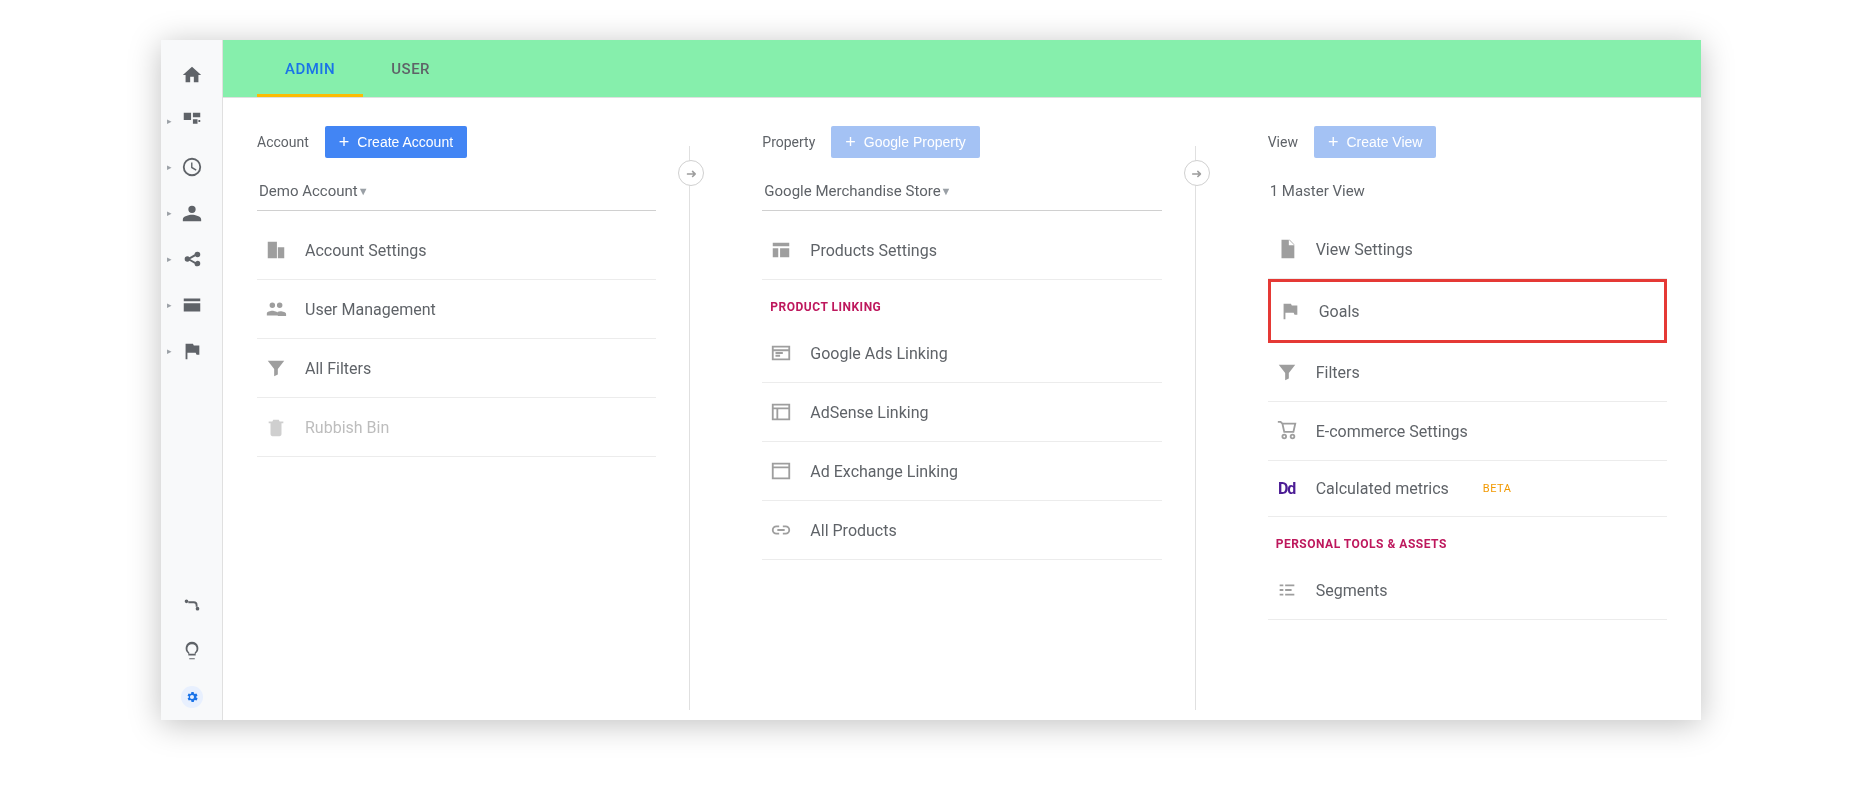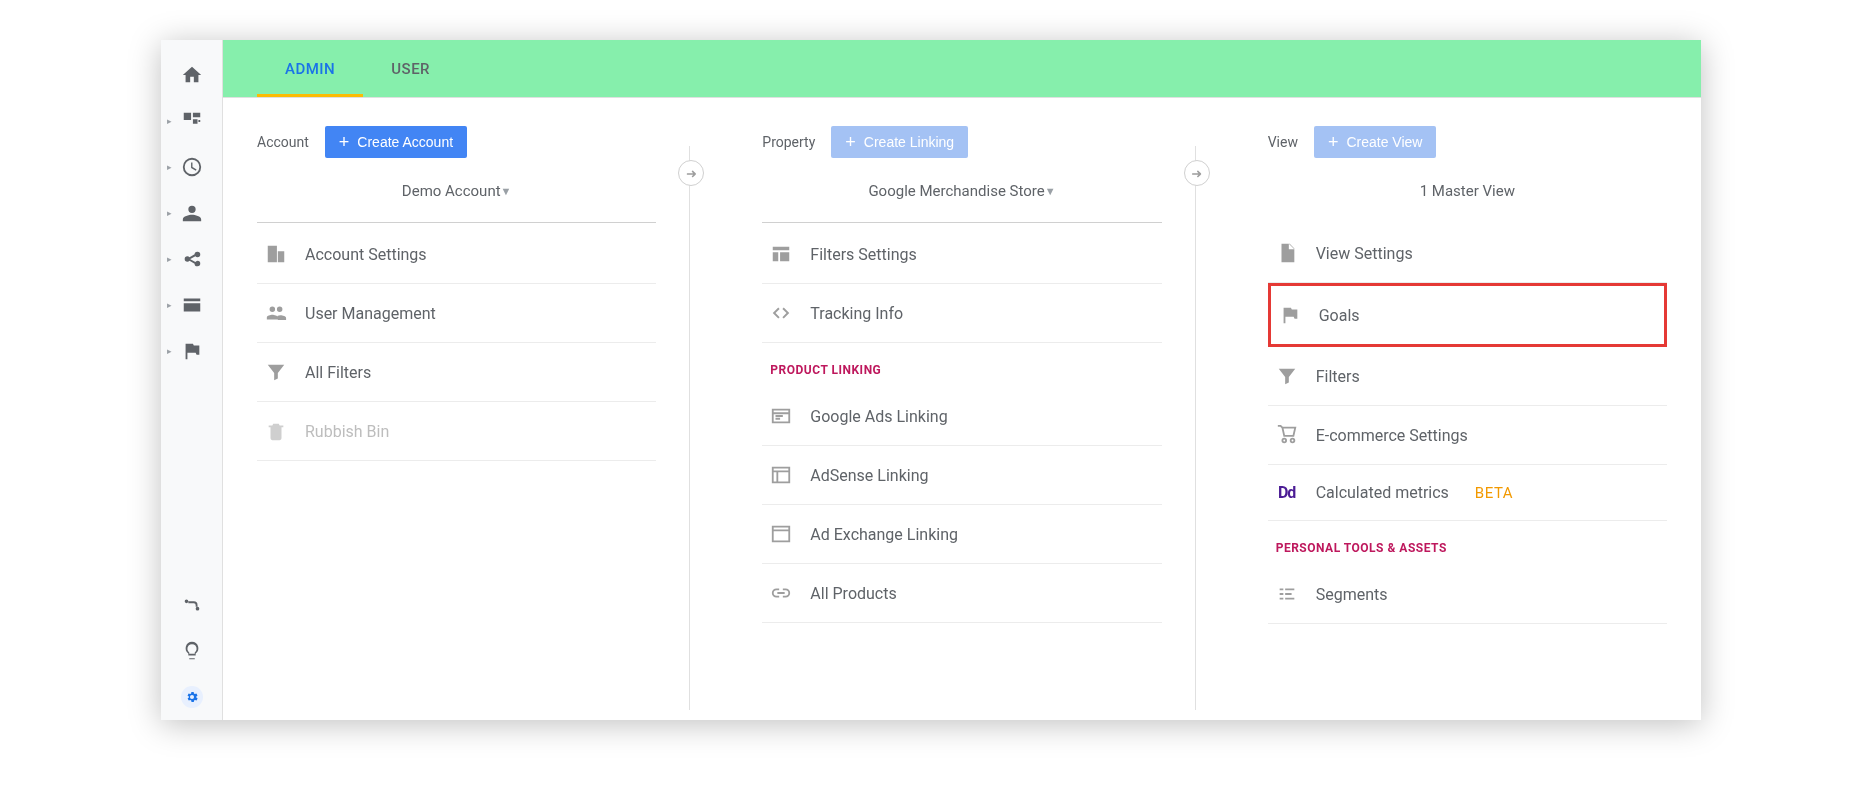--- a/index.html
+++ b/index.html
@@ -158,7 +158,7 @@
           <span class="col-title">Property</span>
           <button class="create-btn disabled">
             <span class="plus">+</span>
-            <span>Create Linking</span>
+            <span>Google Property</span>
           </button>
         </div>
         <div class="selector">

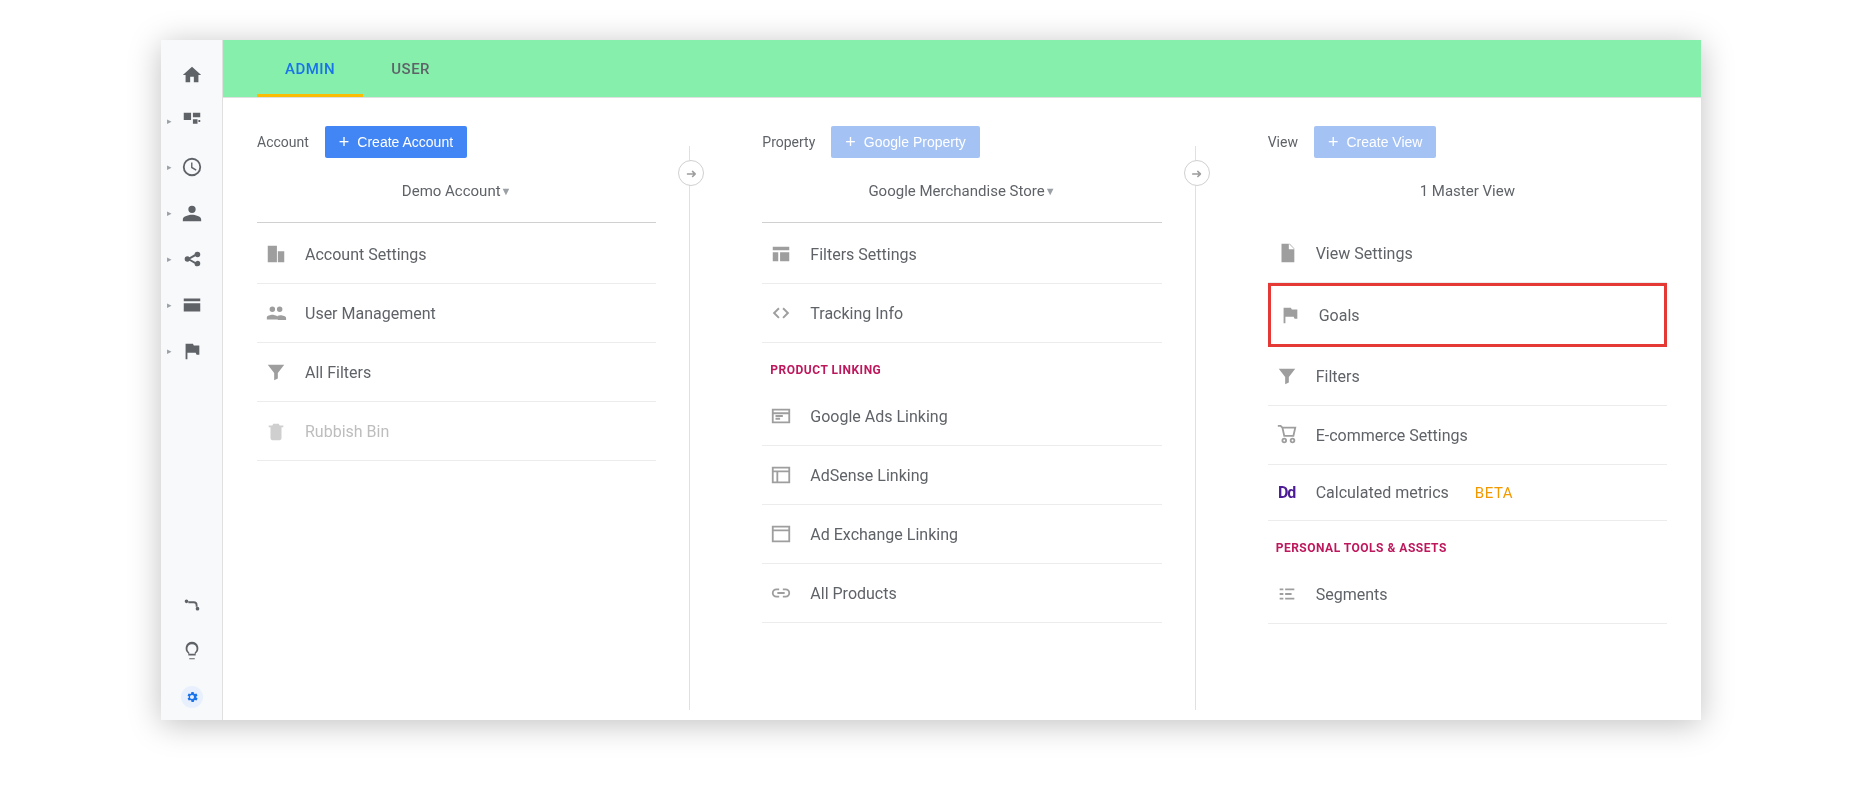--- a/index.html
+++ b/index.html
@@ -22,7 +22,7 @@
 .create-btn { display: inline-flex; align-items: center; gap: 8px; background: #4285f4; color: #fff; font-size: 14px; font-weight: 500; border: none; padding: 7px 14px; border-radius: 2px; cursor: pointer; }
 .create-btn.disabled { background: #a4c2f4; cursor: default; }
 .create-btn .plus { font-size: 18px; font-weight: 500; line-height: 1; }
-.selector { display: flex; justify-content: center; align-items: center; border-bottom: 1px solid #d0d0d0; padding: 6px 2px 22px; font-size: 15px; color: #5f6368; cursor: pointer; margin-bottom: 2px; }
+.selector { display: flex; justify-content: flex-start; align-items: center; border-bottom: 1px solid #d0d0d0; padding: 6px 2px 10px; font-size: 15px; color: #5f6368; cursor: pointer; margin-bottom: 10px; }
 .selector .arrow { font-size: 11px; color: #9aa0a6; }
 .item-list { }
 .item { display: flex; align-items: center; gap: 18px; padding: 18px 8px; border-bottom: 1px solid #ececec; font-size: 16px; color: #5f6368; cursor: pointer; }

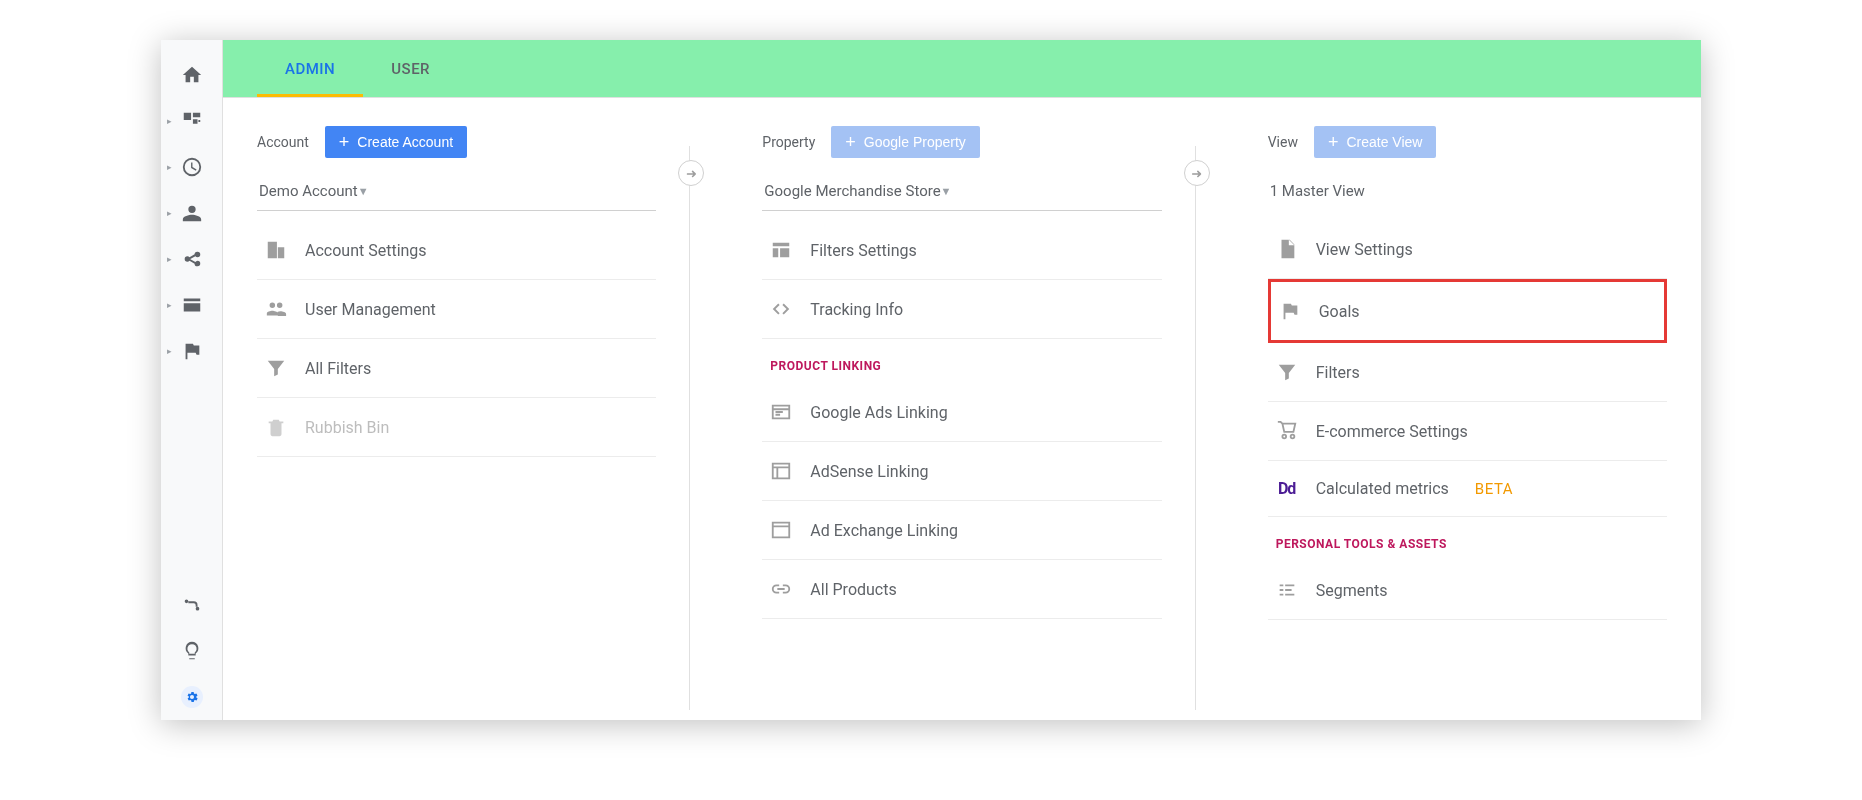--- a/index.html
+++ b/index.html
@@ -170,7 +170,7 @@
             <svg viewBox="0 0 24 24">
                 <path d="M3 4h18v4H3zM3 10h6v10H3zM11 10h10v10H11z"></path>
               </svg>
-            <span>Filters Settings</span>
+            <span>Products Settings</span>
           </div>
           <div class="item">
             <svg viewBox="0 0 24 24">

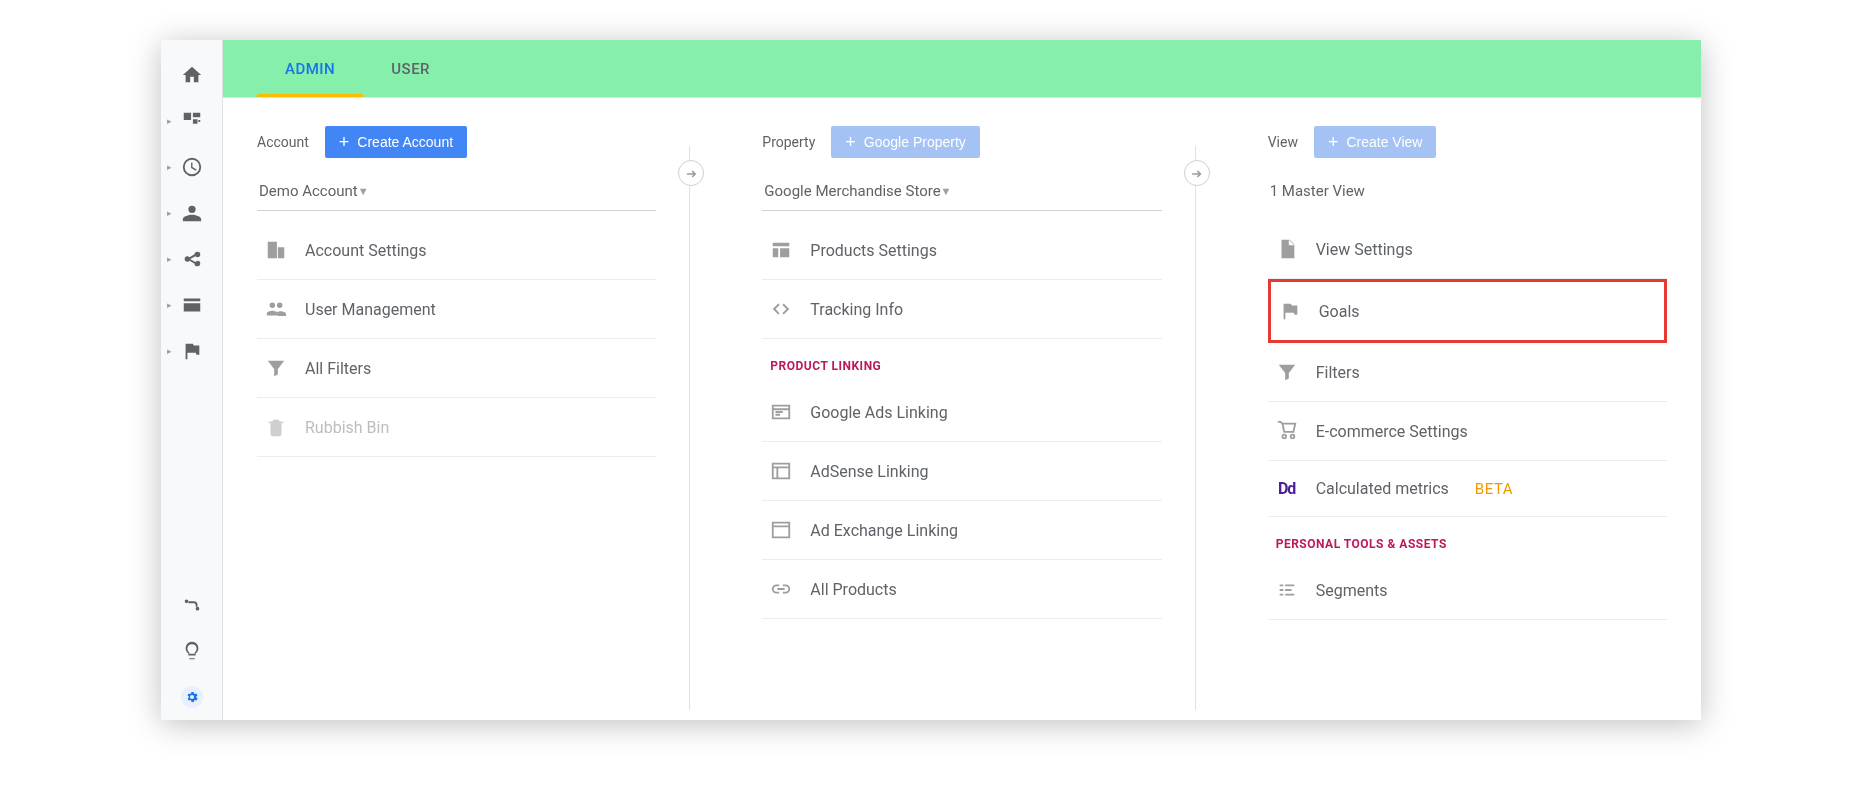--- a/index.html
+++ b/index.html
@@ -172,12 +172,6 @@
               </svg>
             <span>Products Settings</span>
           </div>
-          <div class="item">
-            <svg viewBox="0 0 24 24">
-                <path d="M9 6l-6 6 6 6 1.5-1.5L6 12l4.5-4.5zM15 6l6 6-6 6-1.5-1.5L18 12l-4.5-4.5z"></path>
-              </svg>
-            <span>Tracking Info</span>
-          </div>
           <div class="section-heading">PRODUCT LINKING</div>
           <div class="item">
             <svg viewBox="0 0 24 24">

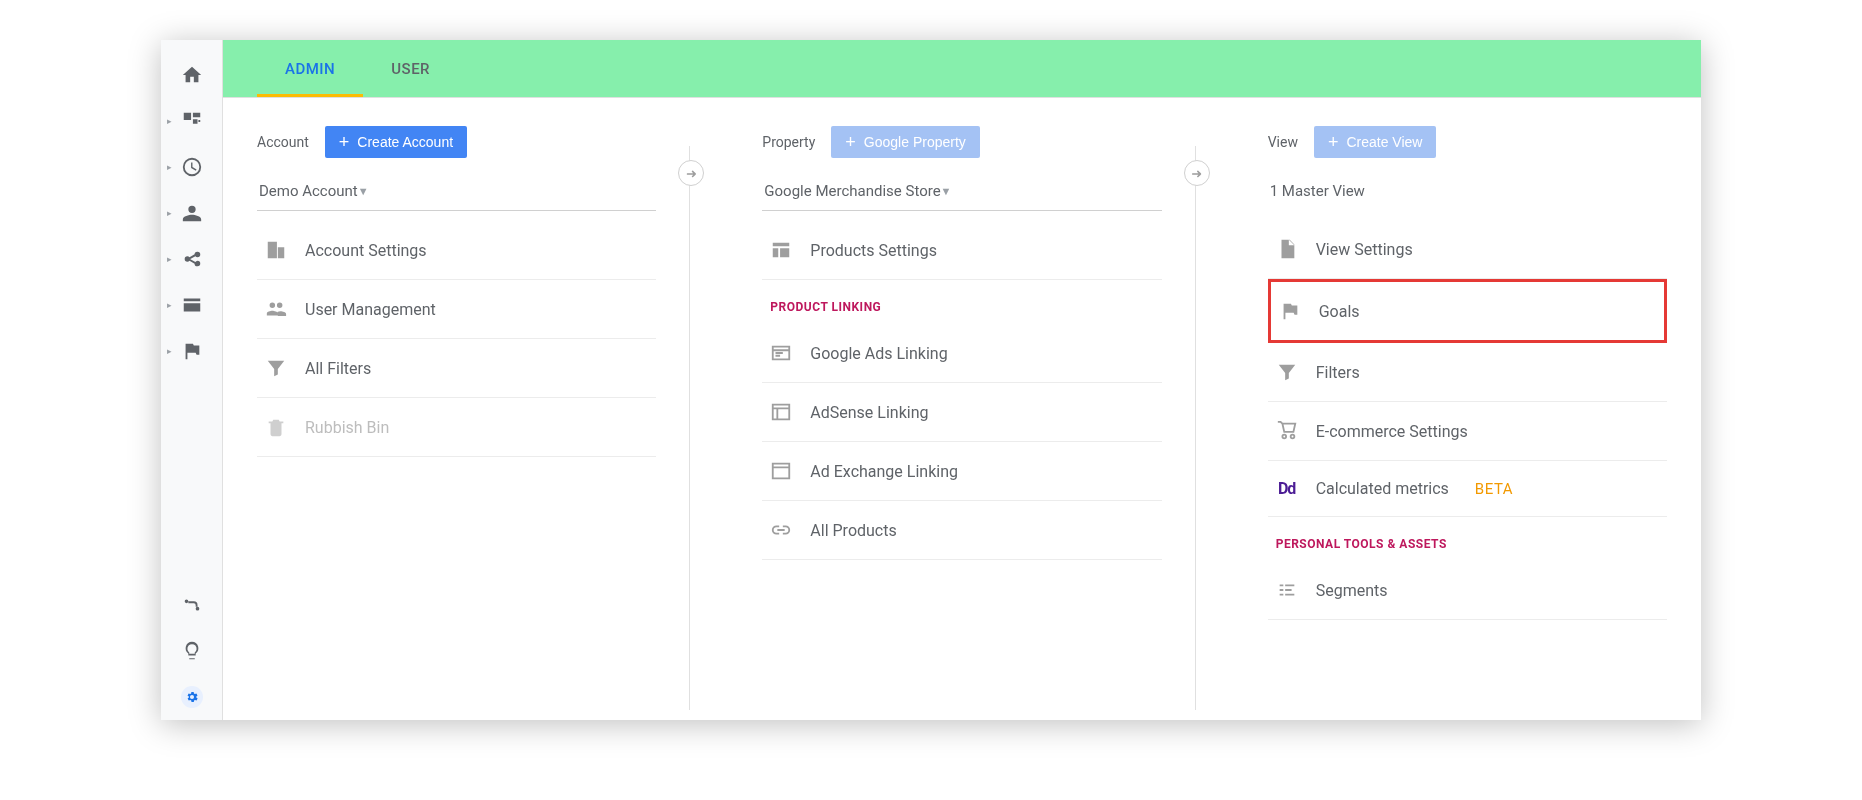--- a/index.html
+++ b/index.html
@@ -29,7 +29,7 @@
 .item.dim { color: #bdbdbd; }
 .item svg { width: 22px; height: 22px; fill: #9e9e9e; flex-shrink: 0; }
 .item.dim svg { fill: #cfcfcf; }
-.item .badge { font-size: 15px; color: #f29900; letter-spacing: 0.5px; margin-left: 8px; }
+.item .badge { font-size: 11px; color: #f29900; letter-spacing: 0.5px; margin-left: 16px; }
 .section-heading { font-size: 12px; font-weight: 700; letter-spacing: 0.5px; color: #be185d; padding: 20px 8px 10px; }
 .highlight-box { border: 3px solid #e53935; border-radius: 0; }
 .collapse-handle { position: absolute; top: 34px; right: -14px; width: 26px; height: 26px; border: 1px solid #d0d0d0; border-radius: 50%; background: #fff; display: flex; align-items: center; justify-content: center; font-size: 13px; color: #9e9e9e; cursor: pointer; z-index: 2; }

